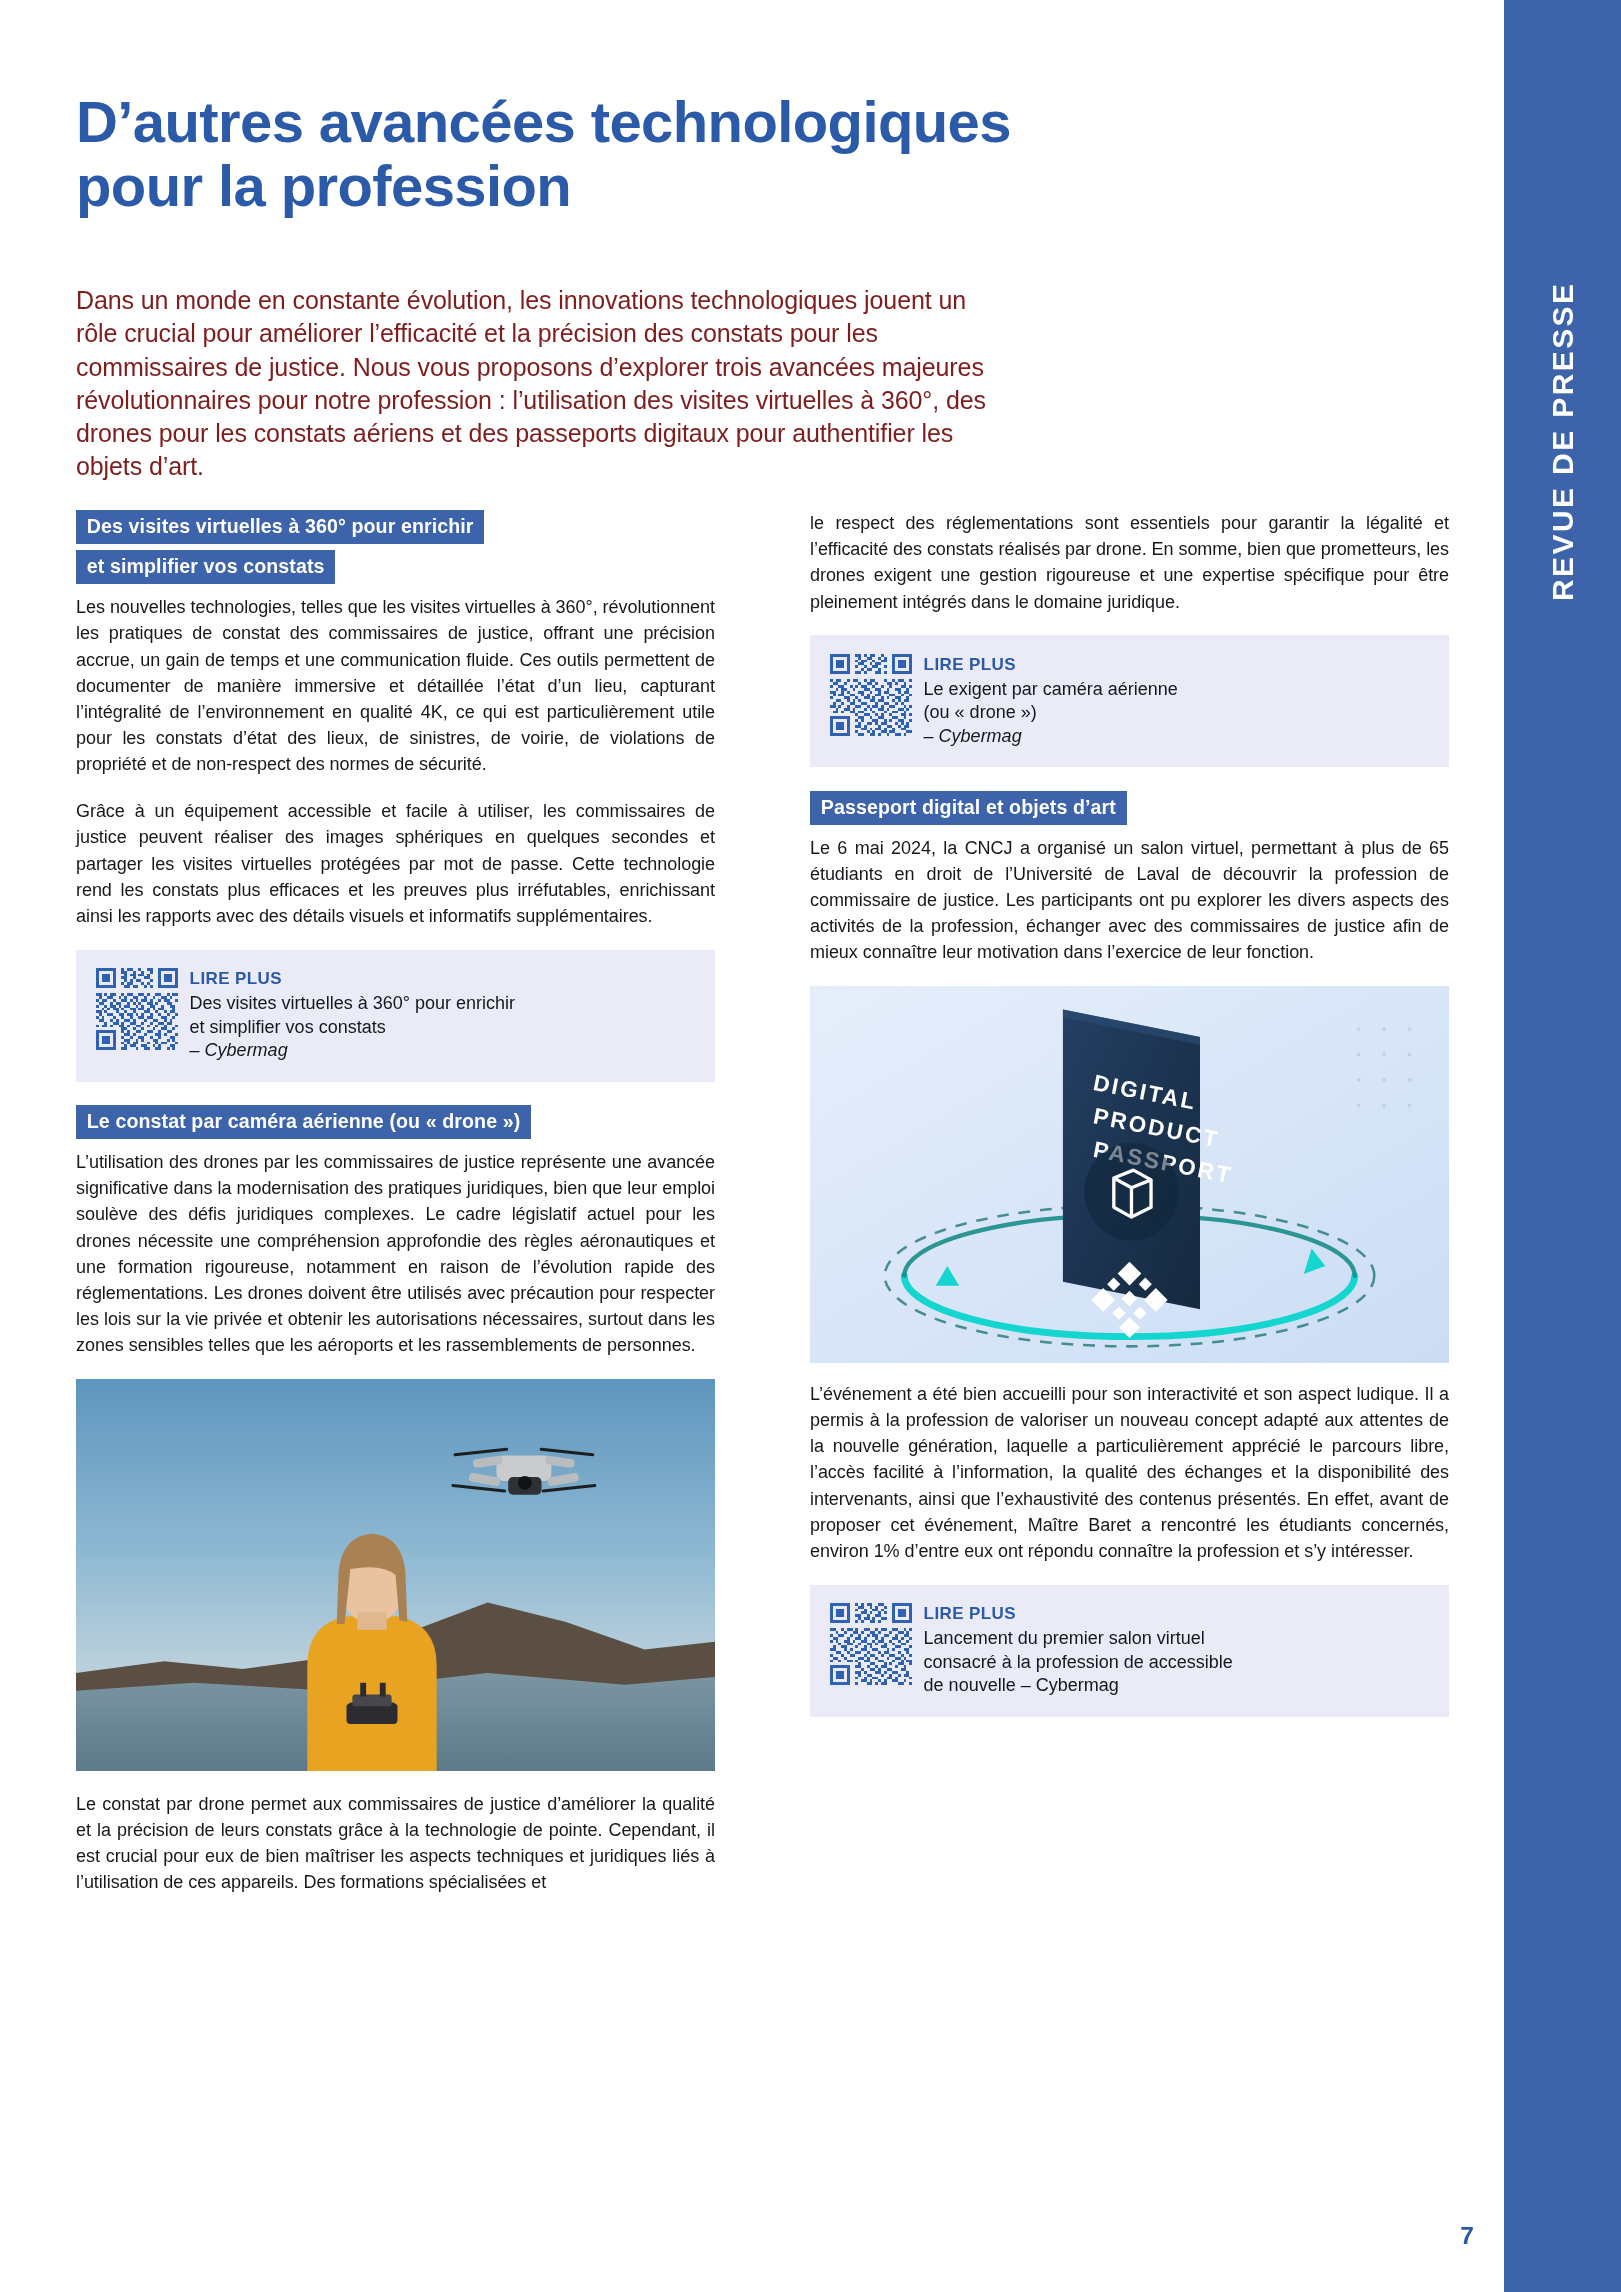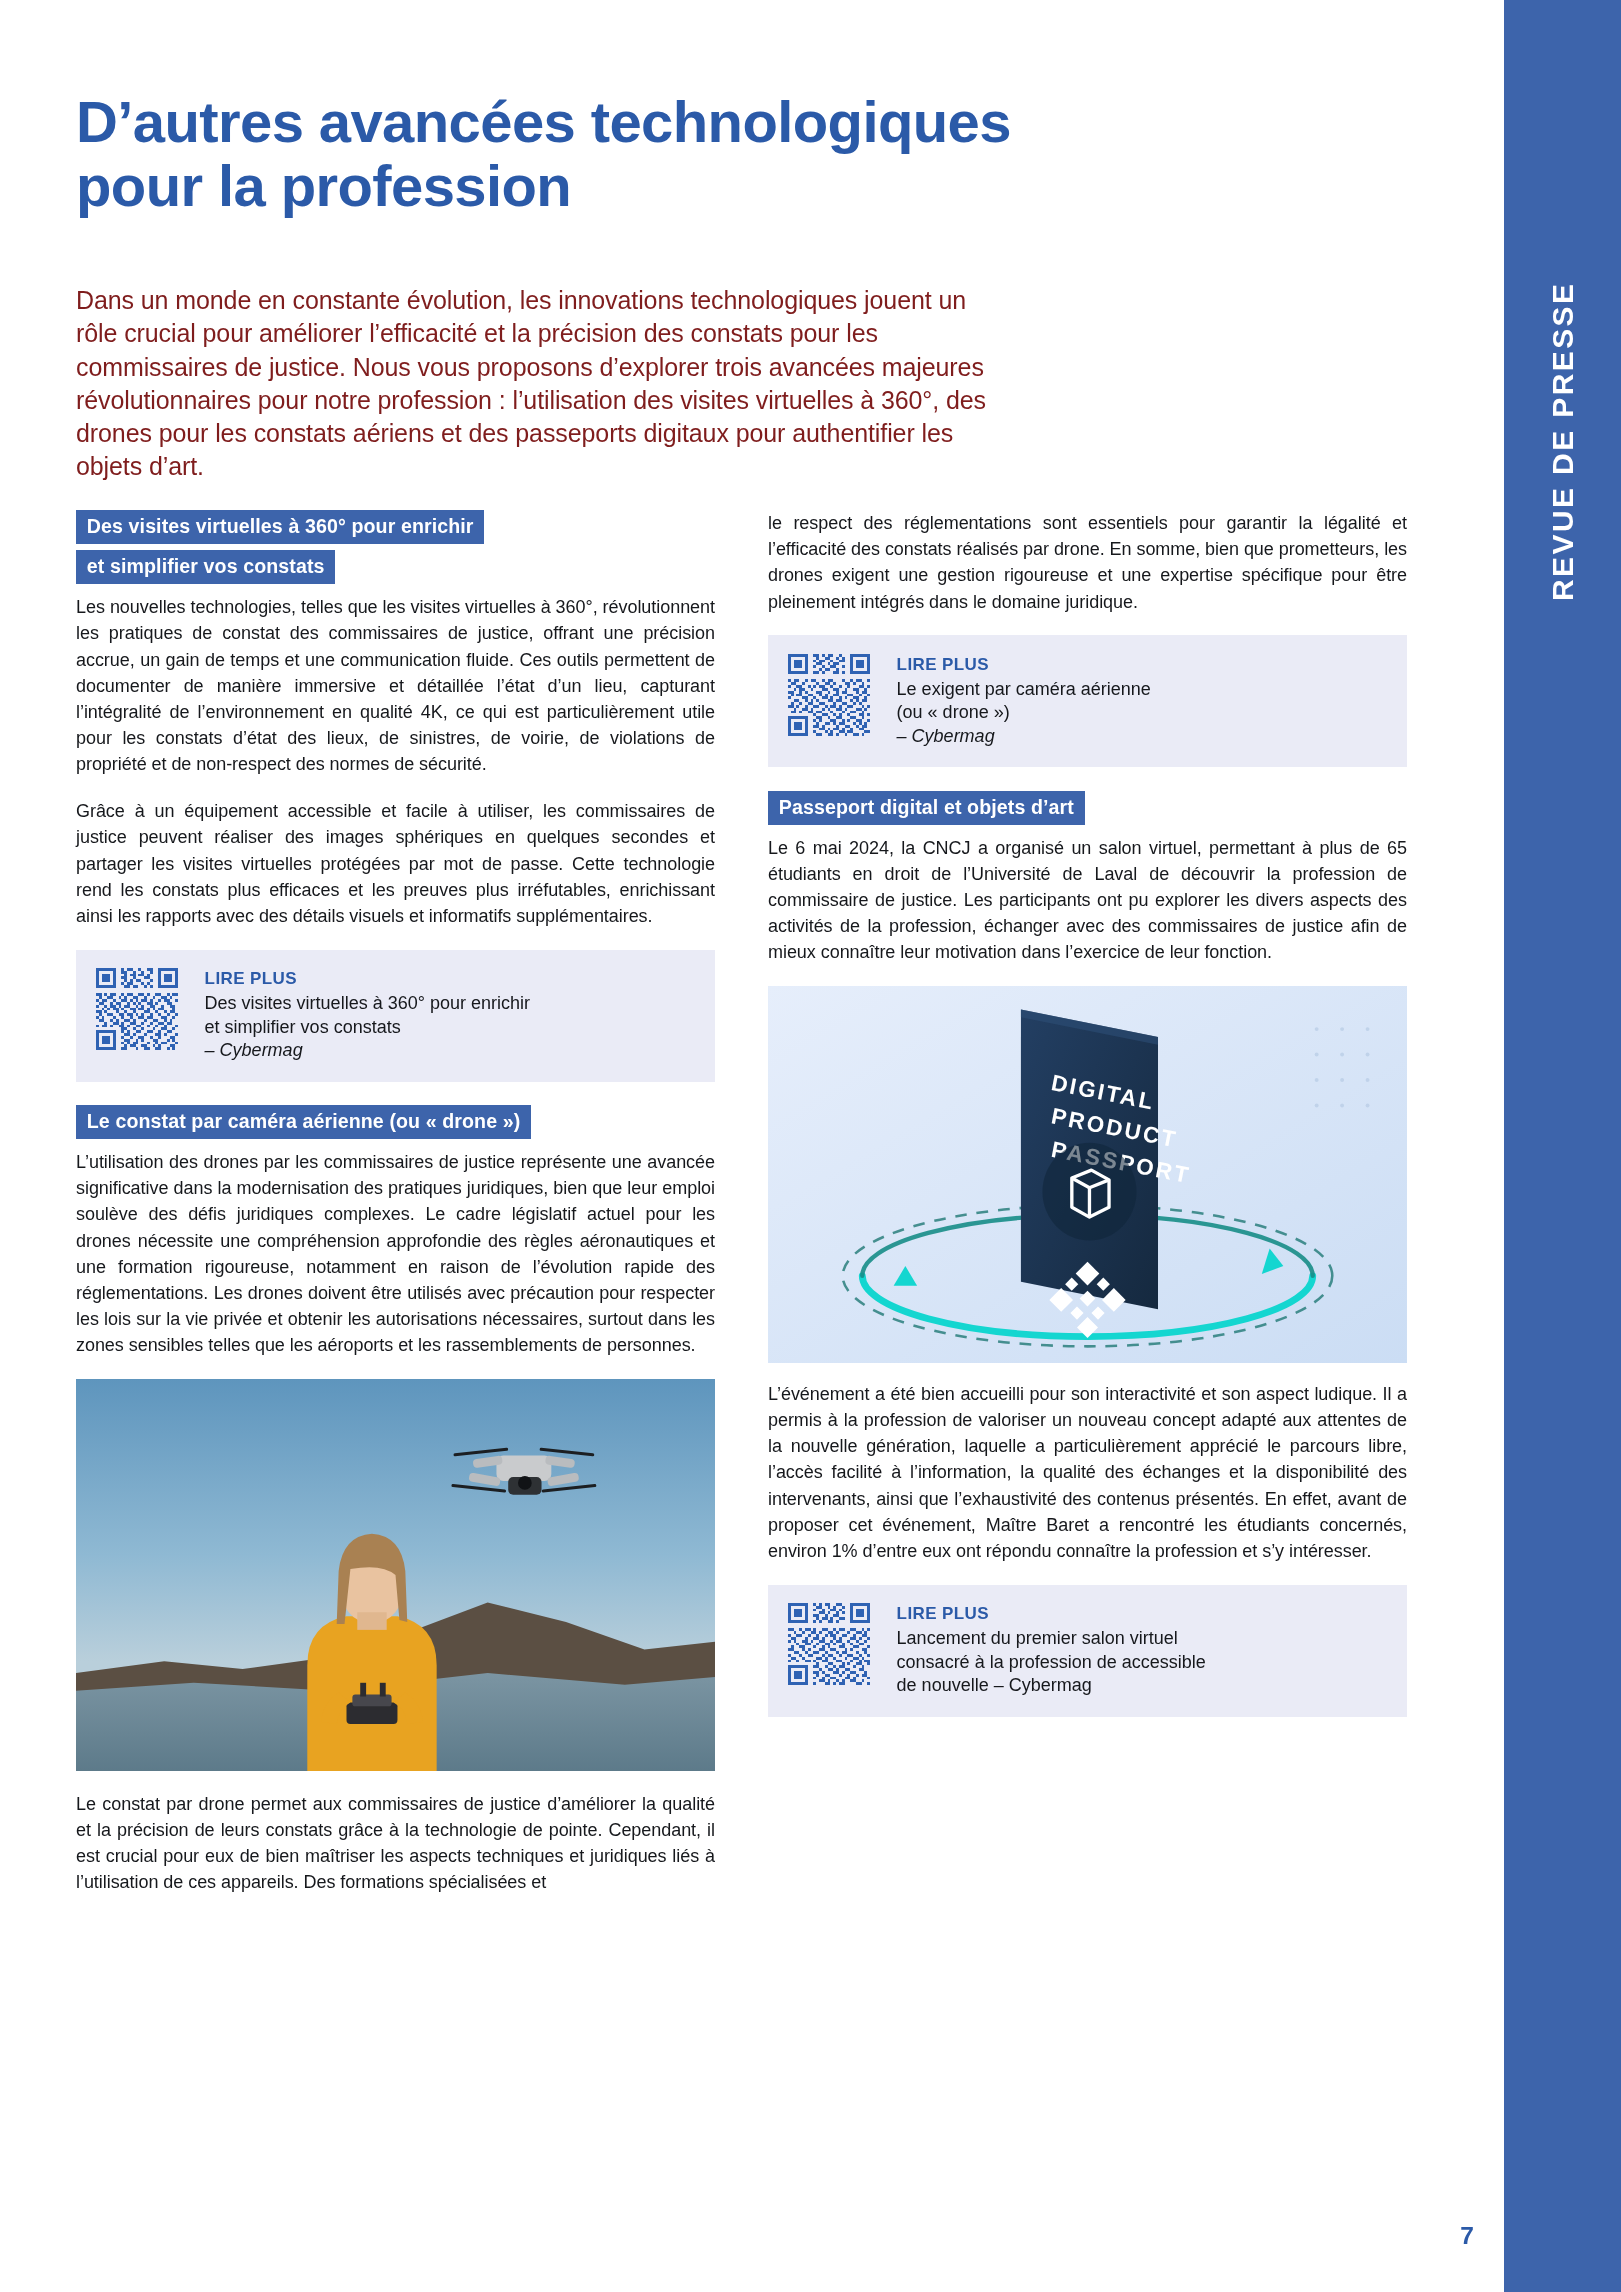--- a/index.html
+++ b/index.html
@@ -84,7 +84,7 @@
     width: 639px;
   }
   .col-left  { left: 76px; }
-  .col-right { left: 768px; }
+  .col-right { left: 810px; }
 
   .sec-head {
     display: table;

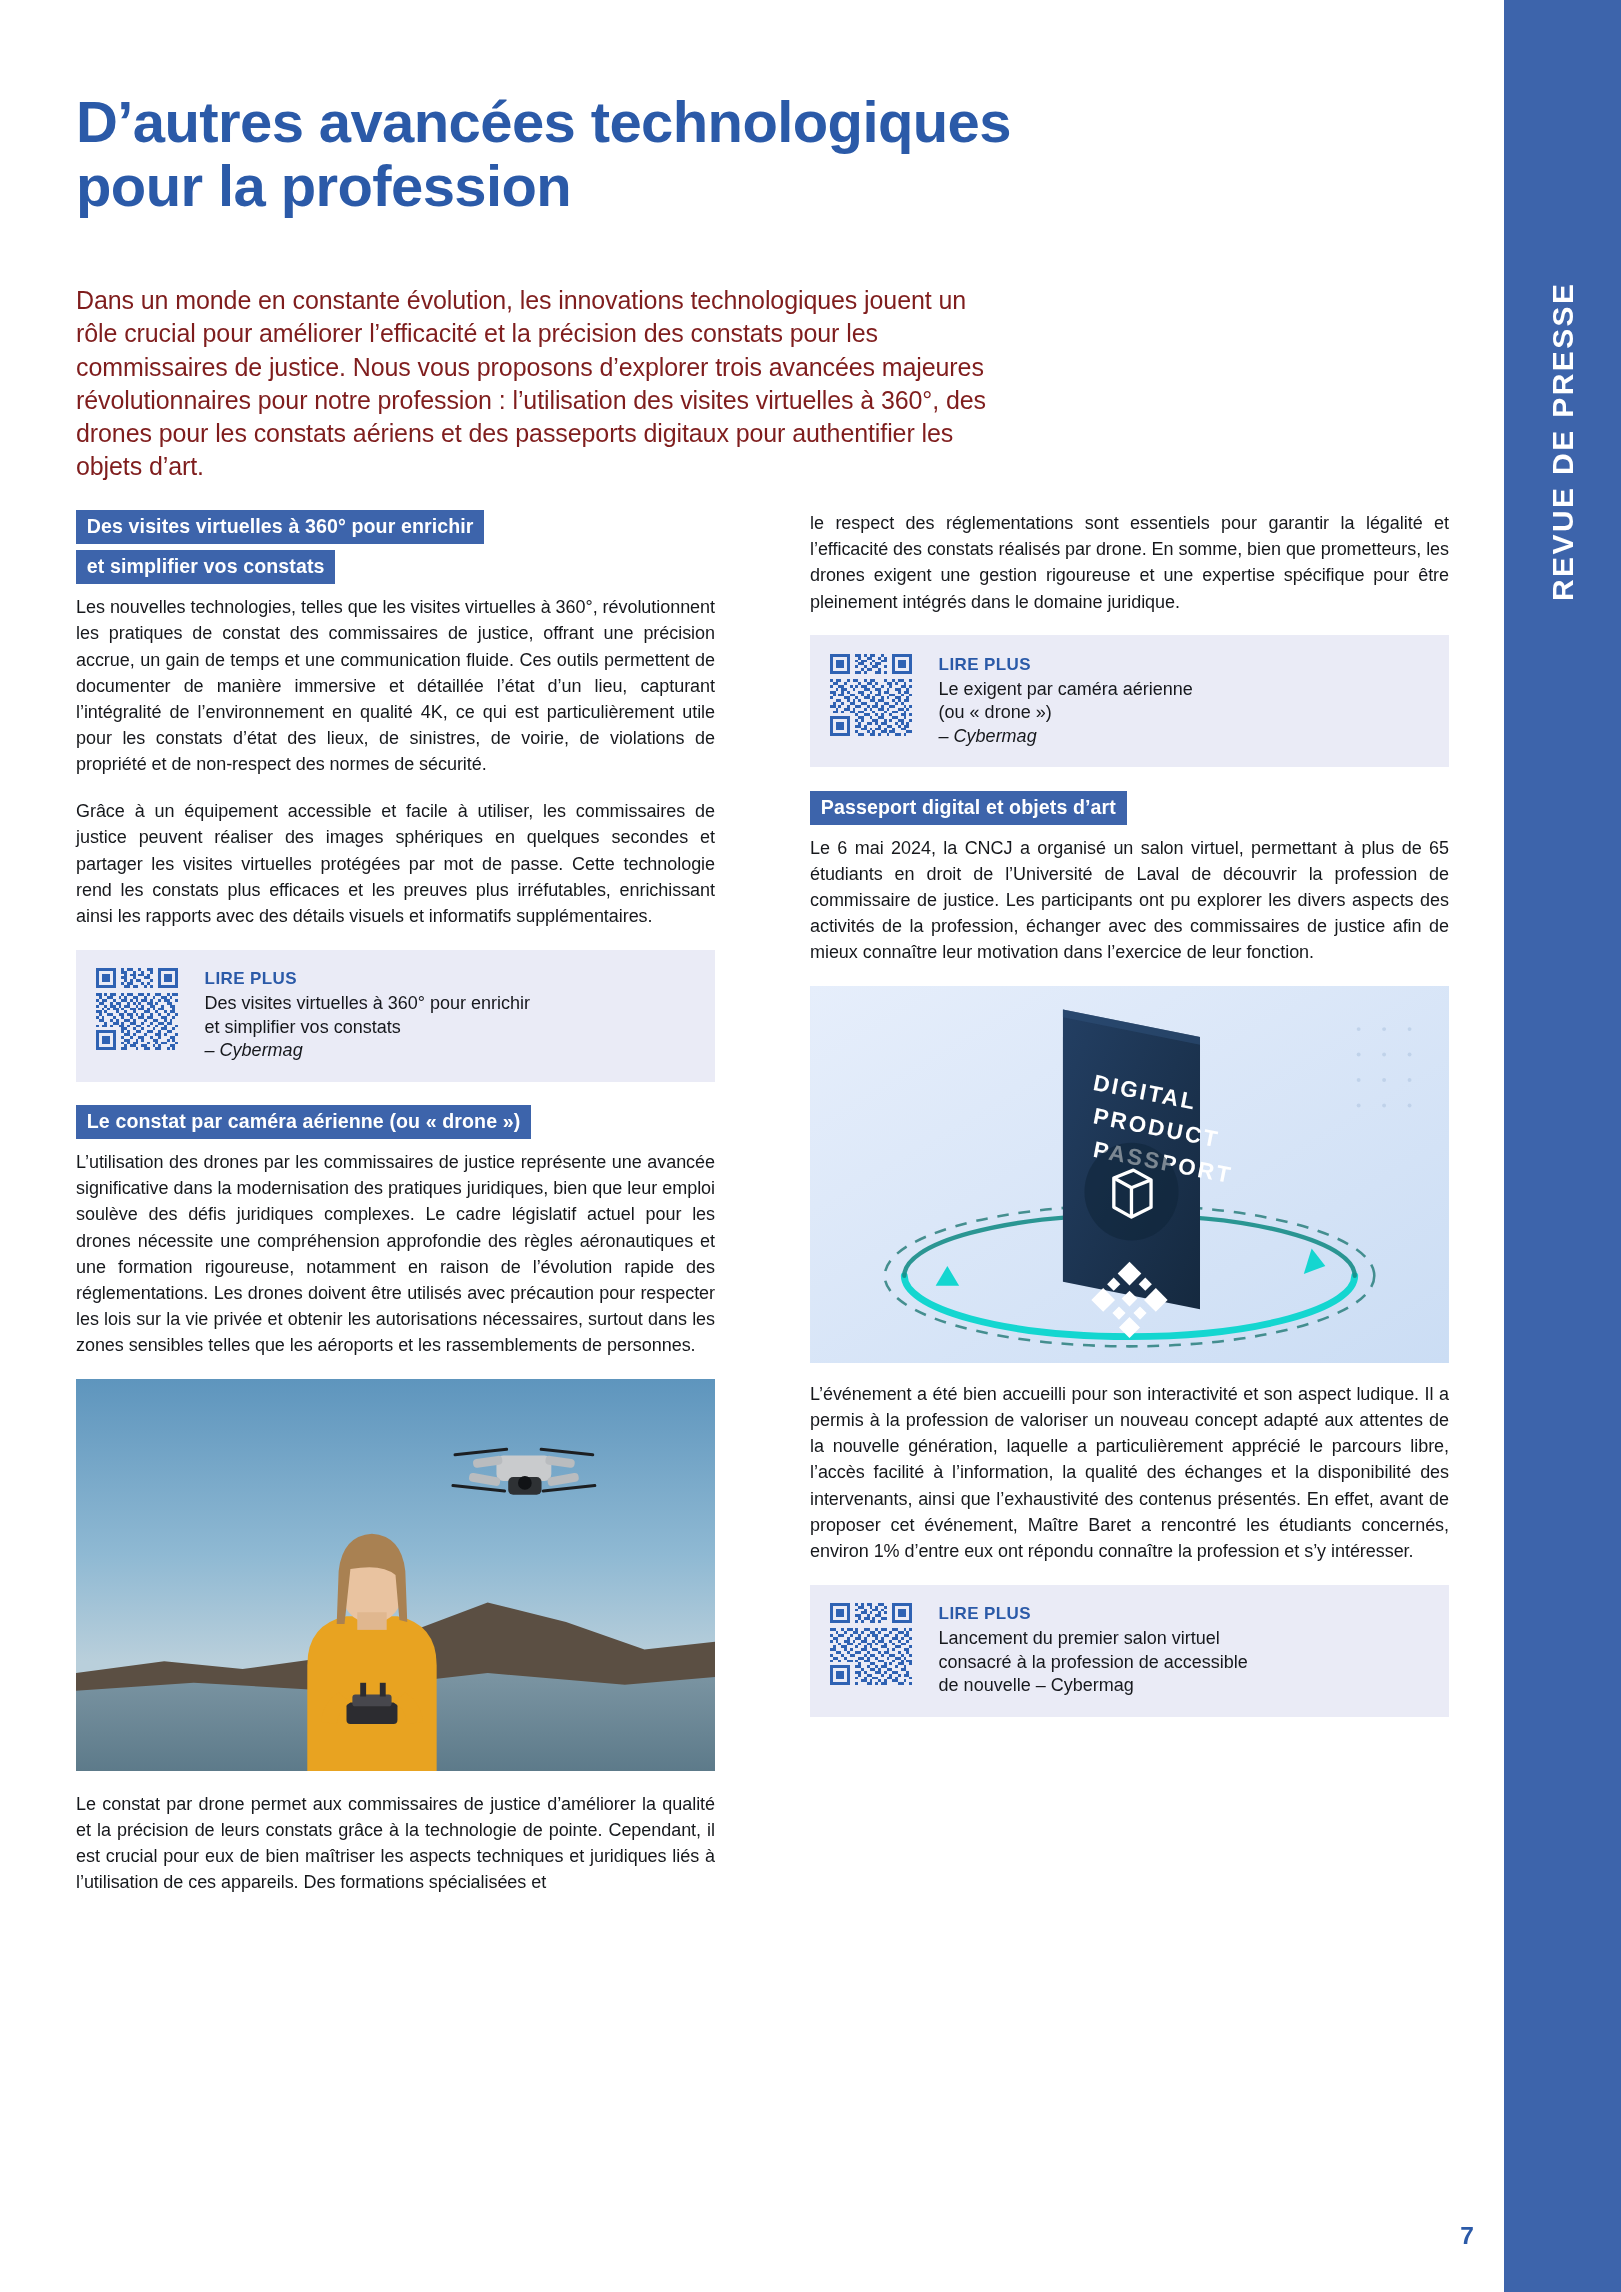--- a/index.html
+++ b/index.html
@@ -113,7 +113,7 @@
     background: #eaebf6;
     display: flex;
     align-items: flex-start;
-    gap: 27px;
+    gap: 12px;
     padding: 18.6px 21.6px 18.6px 19.6px;
     margin: 7.8px 0 23.5px 0;
     box-sizing: border-box;

